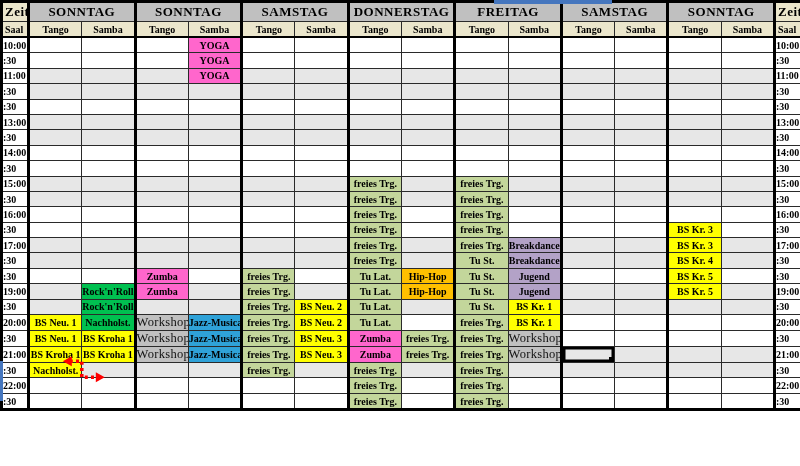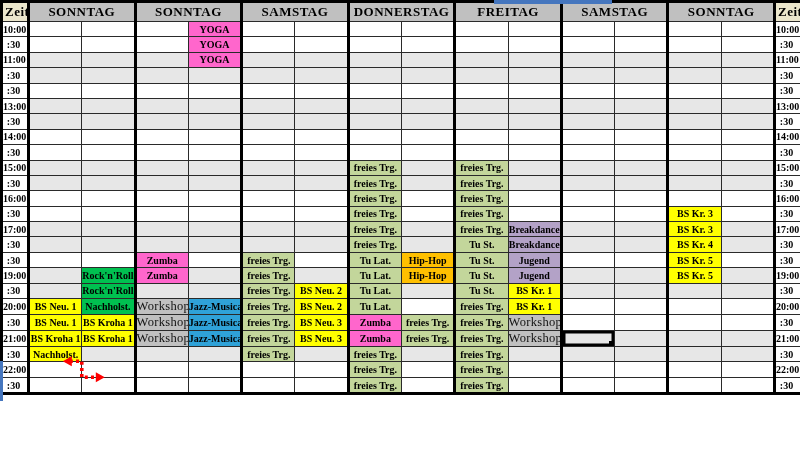--- a/index.html
+++ b/index.html
@@ -60,6 +60,24 @@
           <th class="day grp" colspan="2">SONNTAG</th>
           <th class="corner grp">Zeit</th>
         </tr>
+        <tr class="r2">
+          <th class="saal">Saal</th>
+          <th class="sub grp">Tango</th>
+          <th class="sub">Samba</th>
+          <th class="sub grp">Tango</th>
+          <th class="sub">Samba</th>
+          <th class="sub grp">Tango</th>
+          <th class="sub">Samba</th>
+          <th class="sub grp">Tango</th>
+          <th class="sub">Samba</th>
+          <th class="sub grp">Tango</th>
+          <th class="sub">Samba</th>
+          <th class="sub grp">Tango</th>
+          <th class="sub">Samba</th>
+          <th class="sub grp">Tango</th>
+          <th class="sub">Samba</th>
+          <th class="saal grp">Saal</th>
+        </tr>
       </thead>
       <tbody>
         <tr>

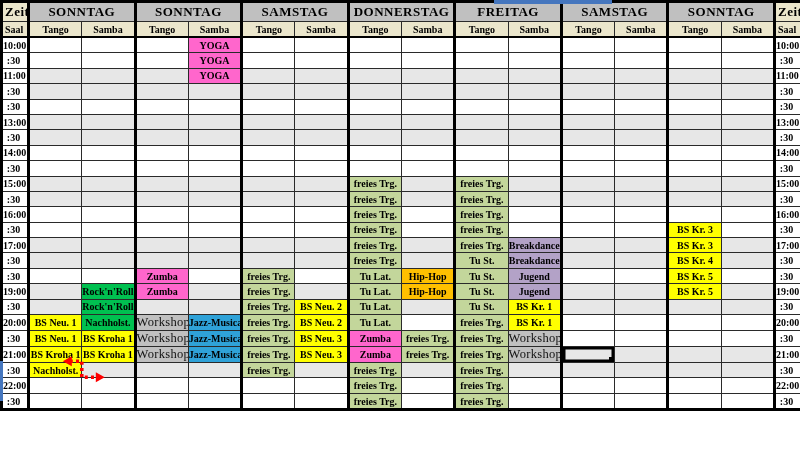--- a/index.html
+++ b/index.html
@@ -15,7 +15,7 @@
   th.corner,th.saal{text-align:left;padding-left:2px;font-size:11px;}
   tr.r2 th{height:14px;font-size:10px;border-bottom:2px solid #000;}
   tbody td{height:14.4px;font-size:10px;}
-  td.time{text-align:center;padding-right:3px;background:#fff;}
+  td.time{text-align:left;padding-right:3px;background:#fff;}
   td.evt{text-align:center;}
   .band{background:#e7e7e7;}
   .grp{border-left:3px solid #000;}

